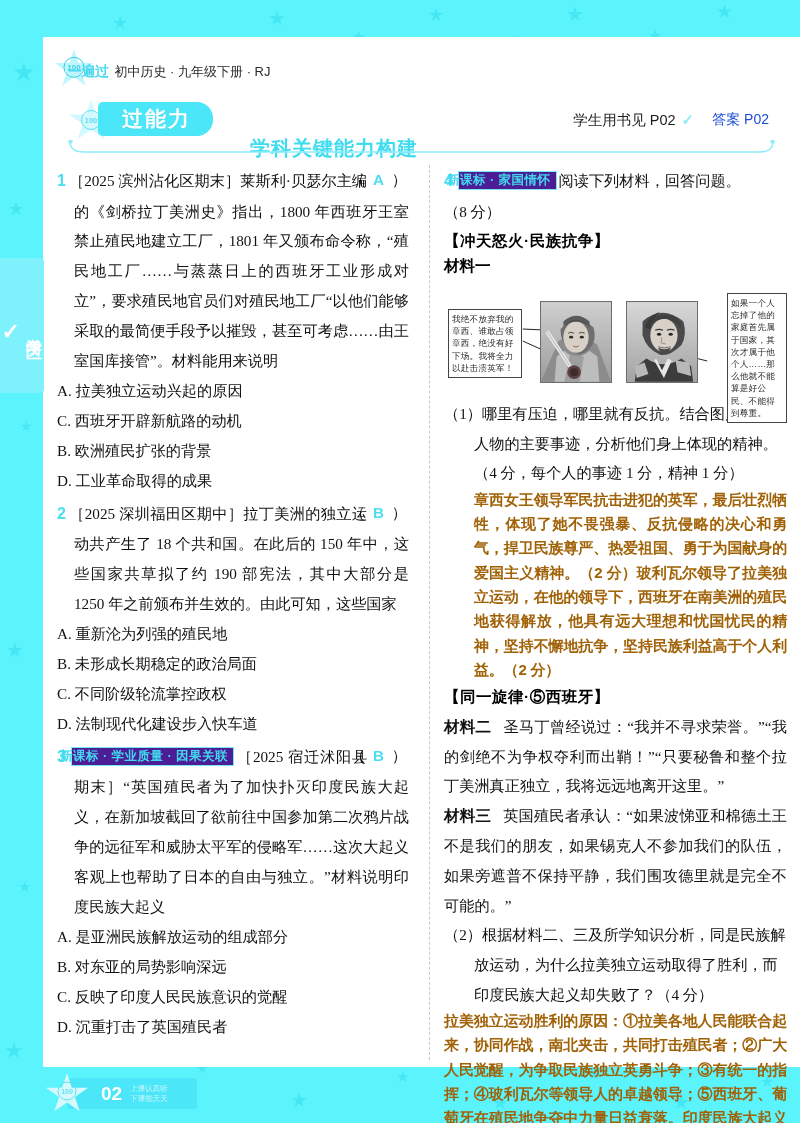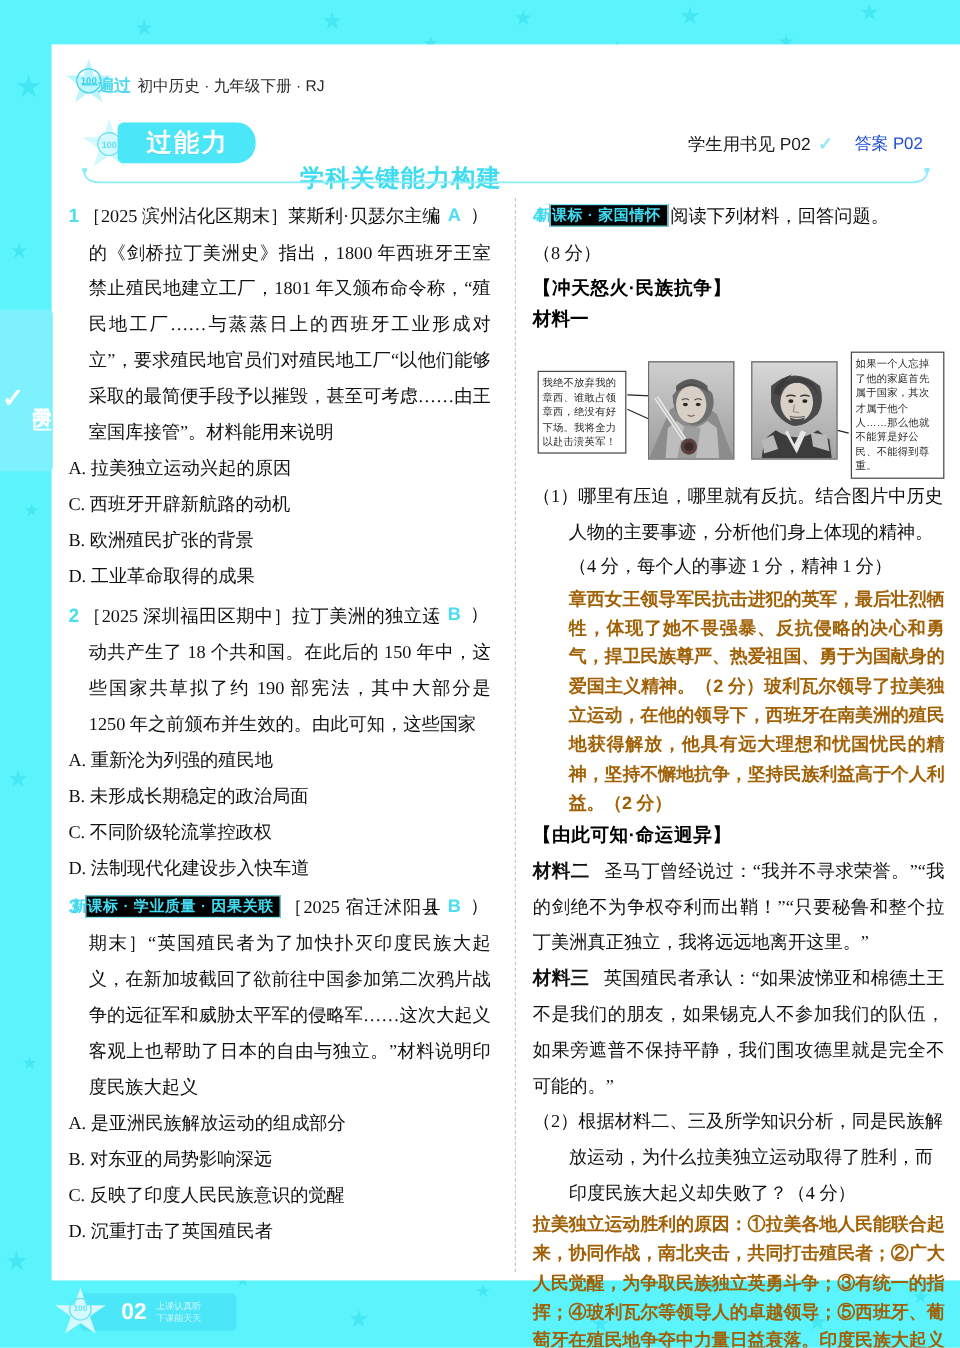--- a/index.html
+++ b/index.html
@@ -232,7 +232,7 @@
   .tag {
     display: inline-block;
     border: 1.2px solid #7BE7F6;
-    background: #000000;
+    background: #4c1d95;
     color: #41D9EE;
     font-family: "Liberation Sans", sans-serif;
     font-size: 12.5px;

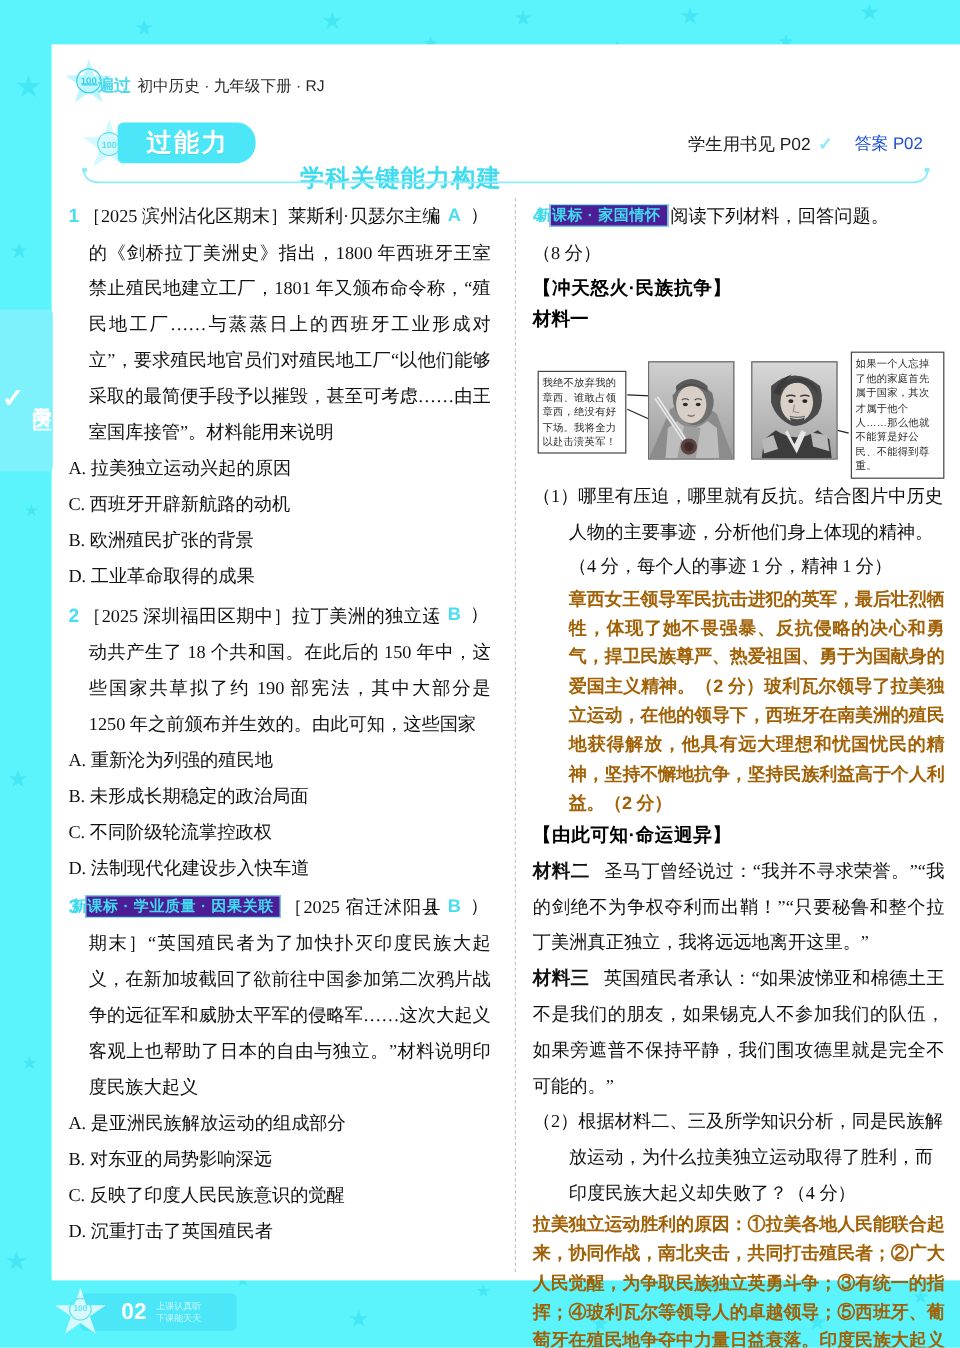--- a/index.html
+++ b/index.html
@@ -296,7 +296,7 @@
     letter-spacing: .2px;
   }
   .bubble.left  { left: 4px;  top: 26px; width: 74px; }
-  .bubble.right { right: 0px; top: 10px; width: 78px; }
+  .bubble.right { right: 0px; top: 10px; width: 60px; }
 
   .portrait {
     position: absolute;

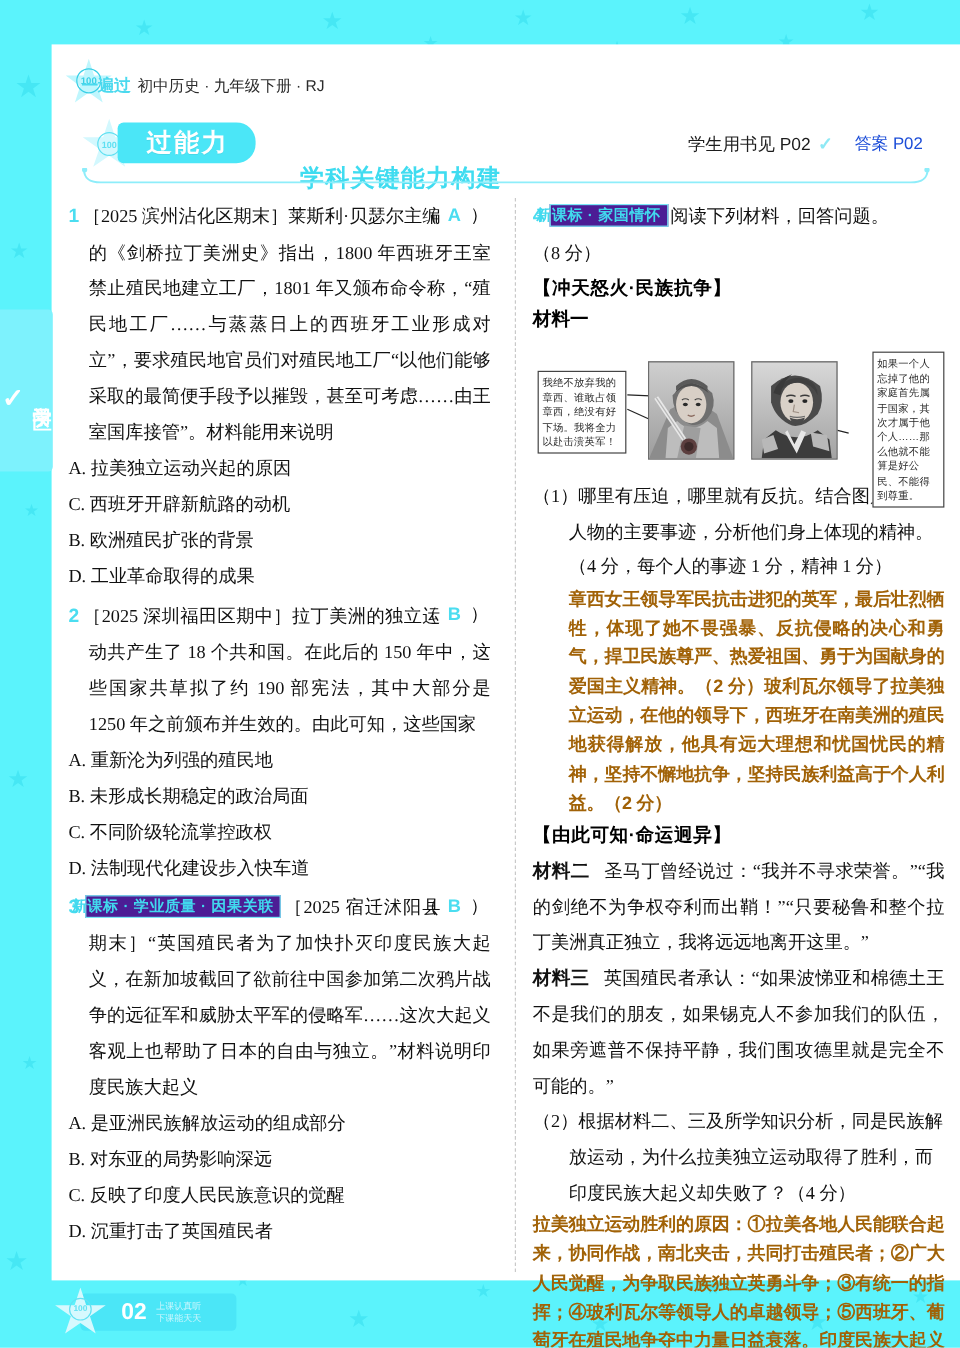--- a/index.html
+++ b/index.html
@@ -571,7 +571,7 @@
         <div class="sub-q">（1）哪里有压迫，哪里就有反抗。结合图片中历史人物的主要事迹，分析他们身上体现的精神。（4 分，每个人的事迹 1 分，精神 1 分）</div>
         <div class="ans sub">章西女王领导军民抗击进犯的英军，最后壮烈牺牲，体现了她不畏强暴、反抗侵略的决心和勇气，捍卫民族尊严、热爱祖国、勇于为国献身的爱国主义精神。（2 分）玻利瓦尔领导了拉美独立运动，在他的领导下，西班牙在南美洲的殖民地获得解放，他具有远大理想和忧国忧民的精神，坚持不懈地抗争，坚持民族利益高于个人利益。（2 分）</div>
 
-        <div class="hd-bracket">【由此可知·命运迥异】</div>
+        <div class="hd-bracket">【同一旋律·⑤西班牙】</div>
 
         <div class="mat-para">
           <span class="mat-label">材料二</span>&nbsp;&nbsp;&nbsp;<span>圣马丁曾经说过：“我并不寻求荣誉。”“我的剑绝不为争权夺利而出鞘！”“只要秘鲁和整个拉丁美洲真正独立，我将远远地离开这里。”</span>

